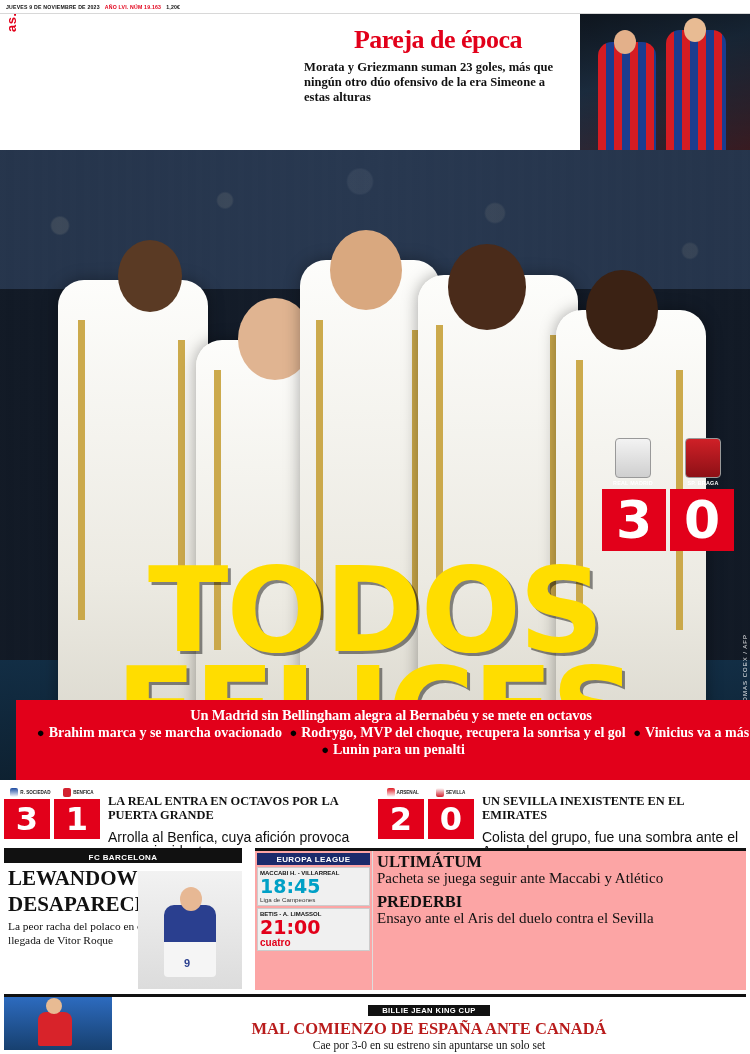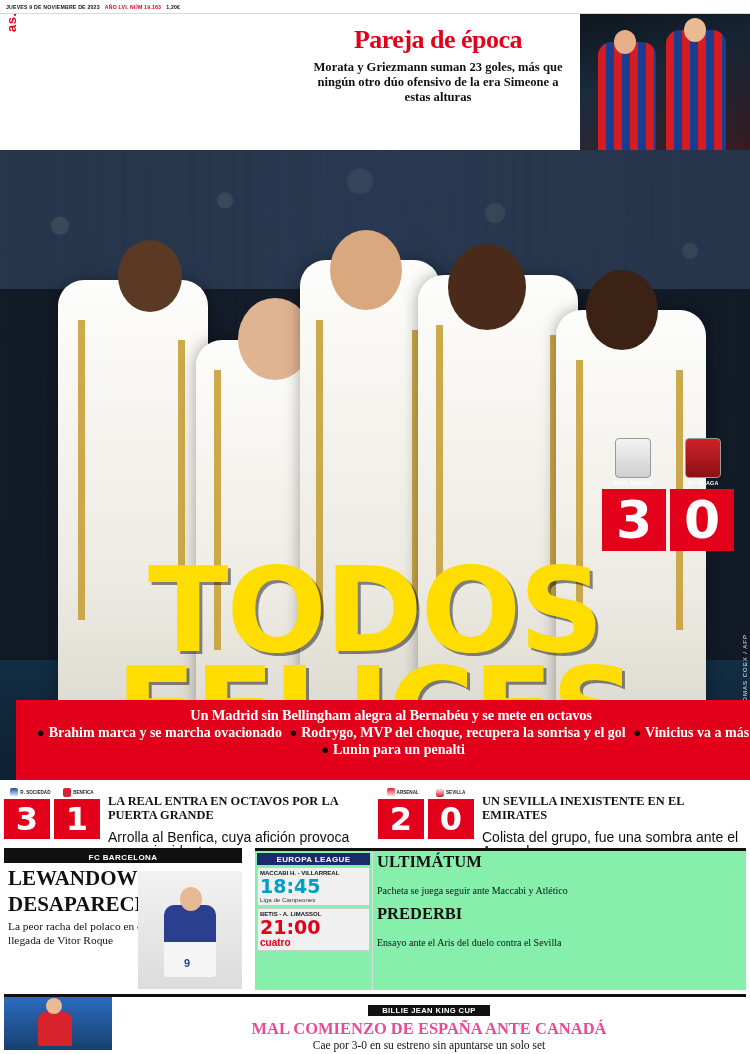--- a/index.html
+++ b/index.html
@@ -56,7 +56,7 @@
   }
   .promo-sub {
     margin-top: 6px; font-size: 12.6px; line-height: 15px; color: #111;
-    font-weight: bold; text-align: center; font-family: "Liberation Serif", serif;
+    font-weight: bold; font-family: "Liberation Serif", serif;
   }
   .promo-photo {
     position: absolute; right: 0; top: 0; width: 170px; height: 136px;

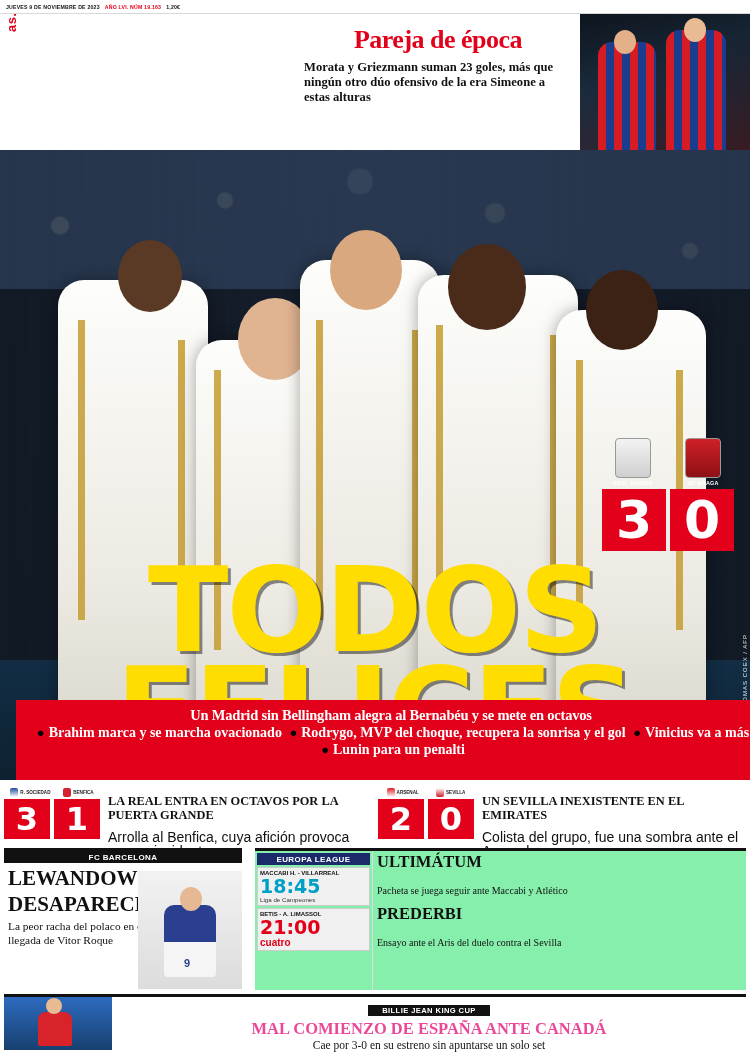--- a/index.html
+++ b/index.html
@@ -267,7 +267,7 @@
   .bp-num { position:absolute; left: 46px; top: 86px; font-size: 11px; font-weight:bold; color:#2a3f8f; }
 
   .col-el {
-    flex: 1; border-top: 3px solid #111; background:#86efac; position: relative;
+    flex: 1; border-top: 3px solid #111; background:#fca5a5; position: relative;
     display:flex;
   }
   .el-left { width: 118px; border-right: 1px solid #ddd; padding: 2px; }

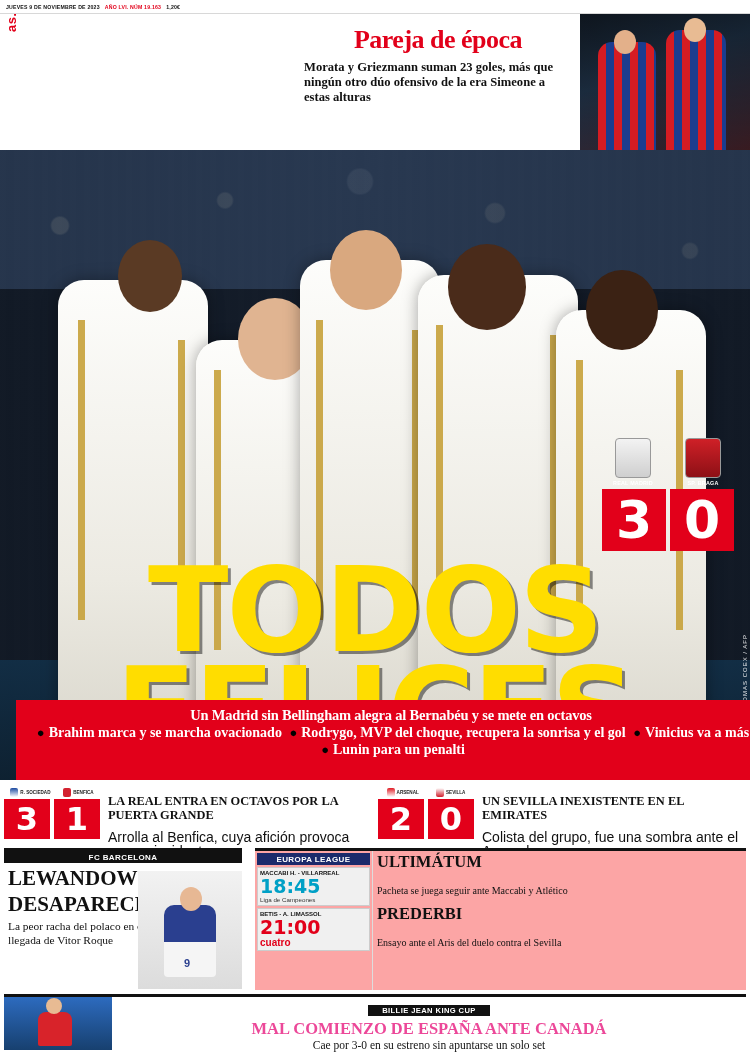--- a/index.html
+++ b/index.html
@@ -288,7 +288,7 @@
     font-family: "Liberation Serif", serif;
   }
   .el-sub {
-    font-size: 10px; line-height: 13px; color:#111; margin-top:14px;
+    font-size: 15px; line-height: 13px; color:#111; margin-top:2px;
     font-family: "Liberation Serif", serif;
   }
   .cuatro {

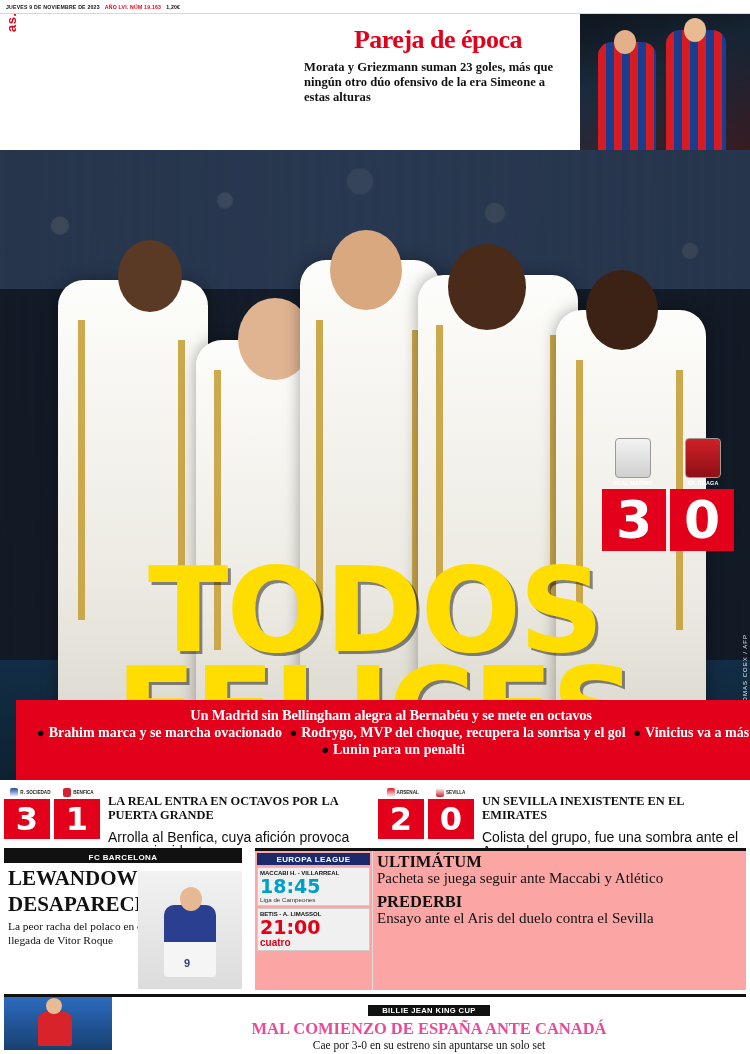--- a/index.html
+++ b/index.html
@@ -315,7 +315,7 @@
     display:inline-block; padding: 1px 14px; letter-spacing:.4px;
   }
   .bt-title {
-    font-size: 16.5px; font-weight:bold; color:#ec4899; margin-top: 3px; line-height:18px;
+    font-size: 16.5px; font-weight:bold; color:#b91c1c; margin-top: 3px; line-height:18px;
     font-family: "Liberation Serif", serif;
   }
   .bt-sub {

